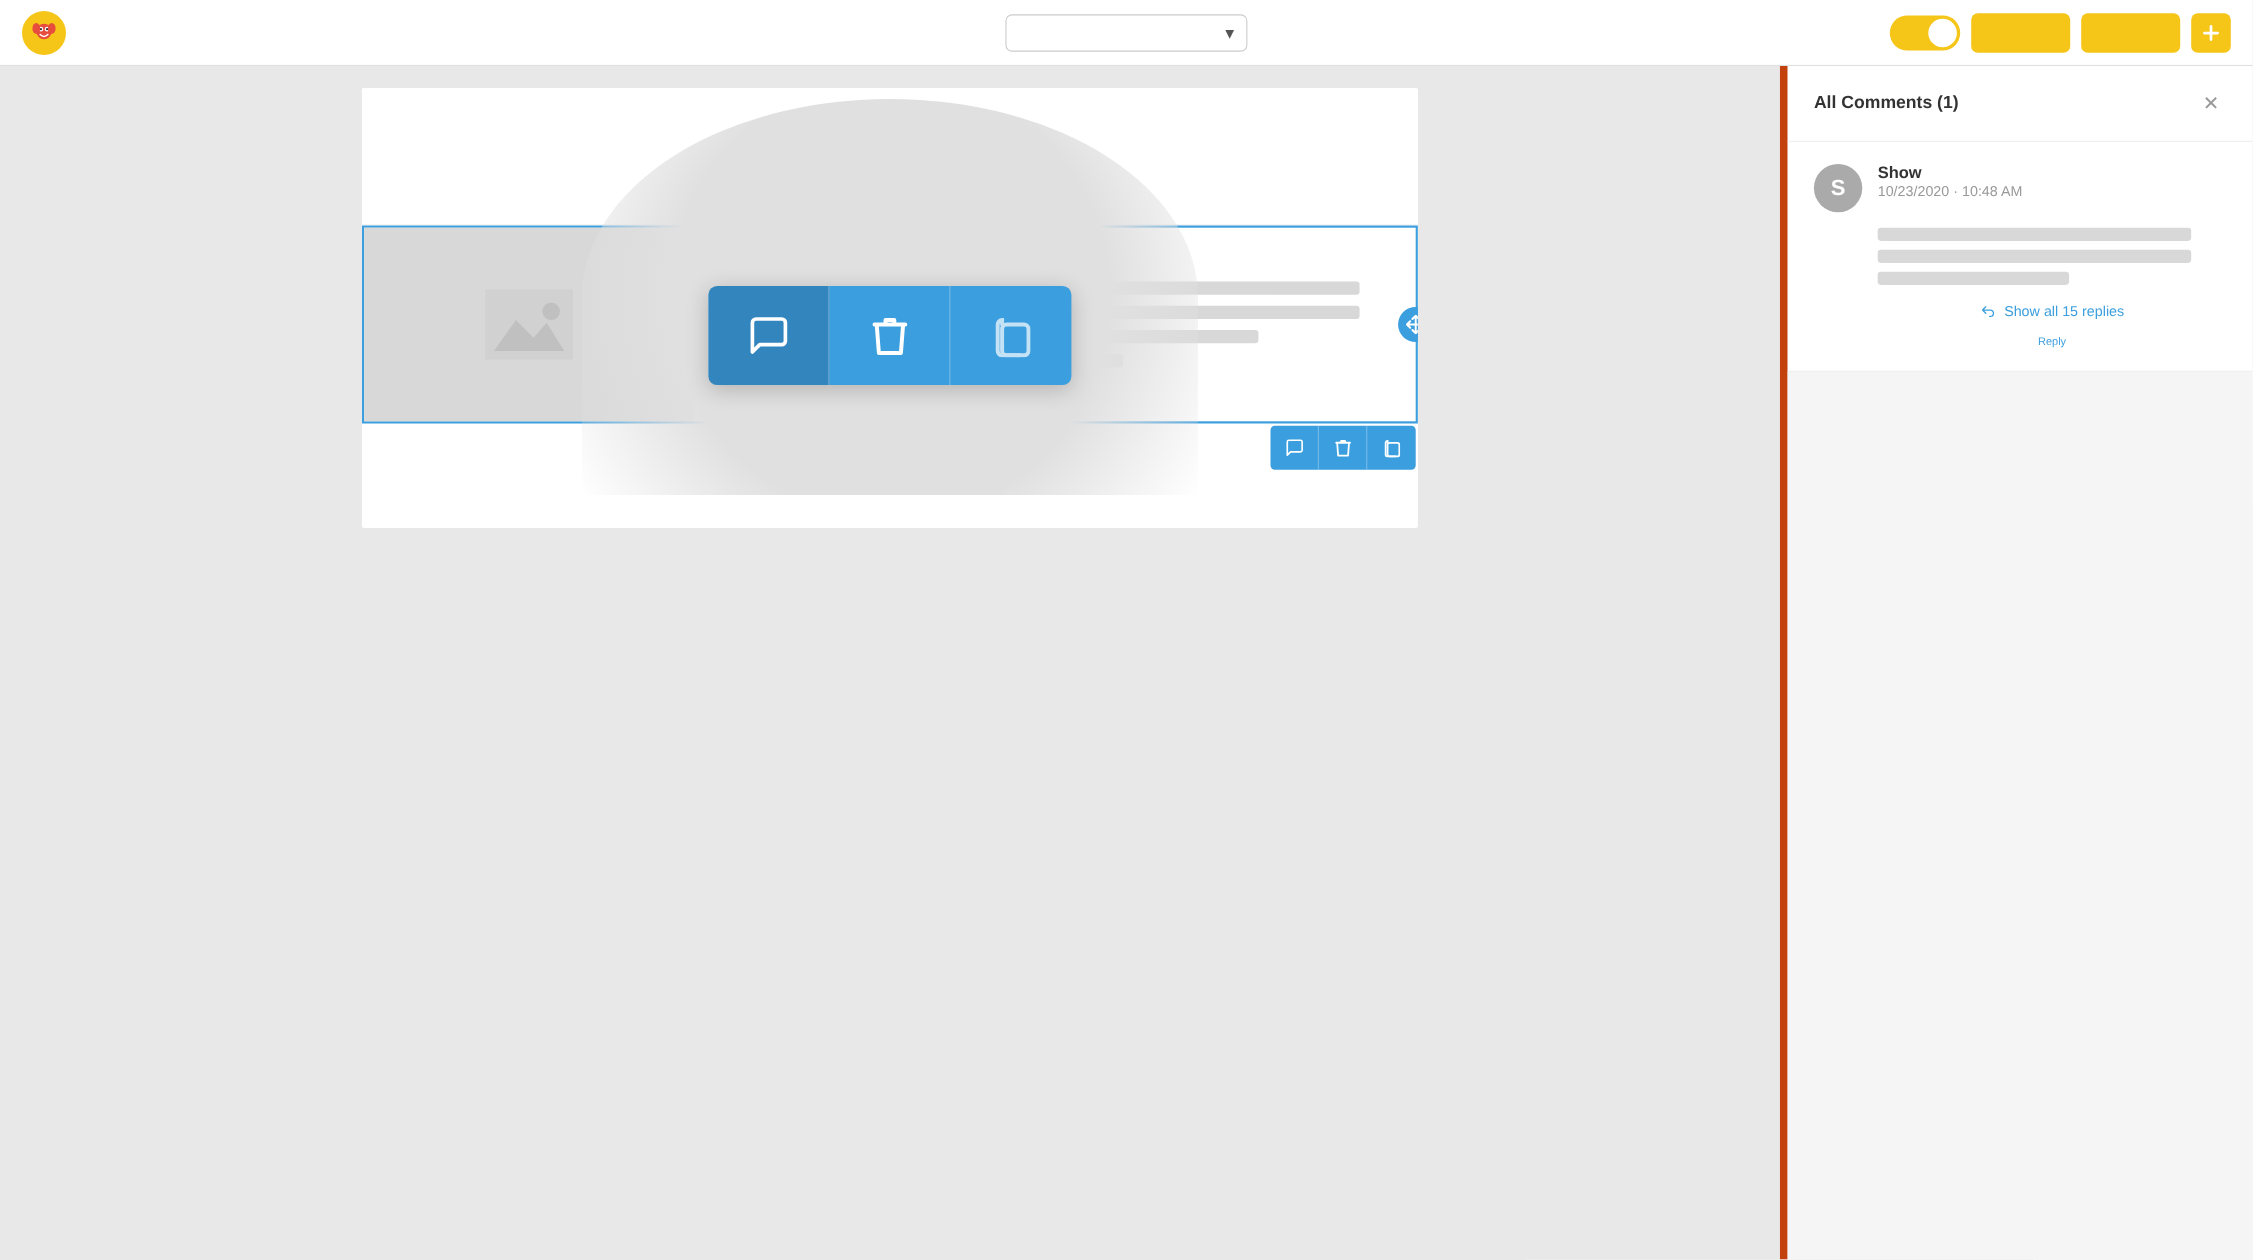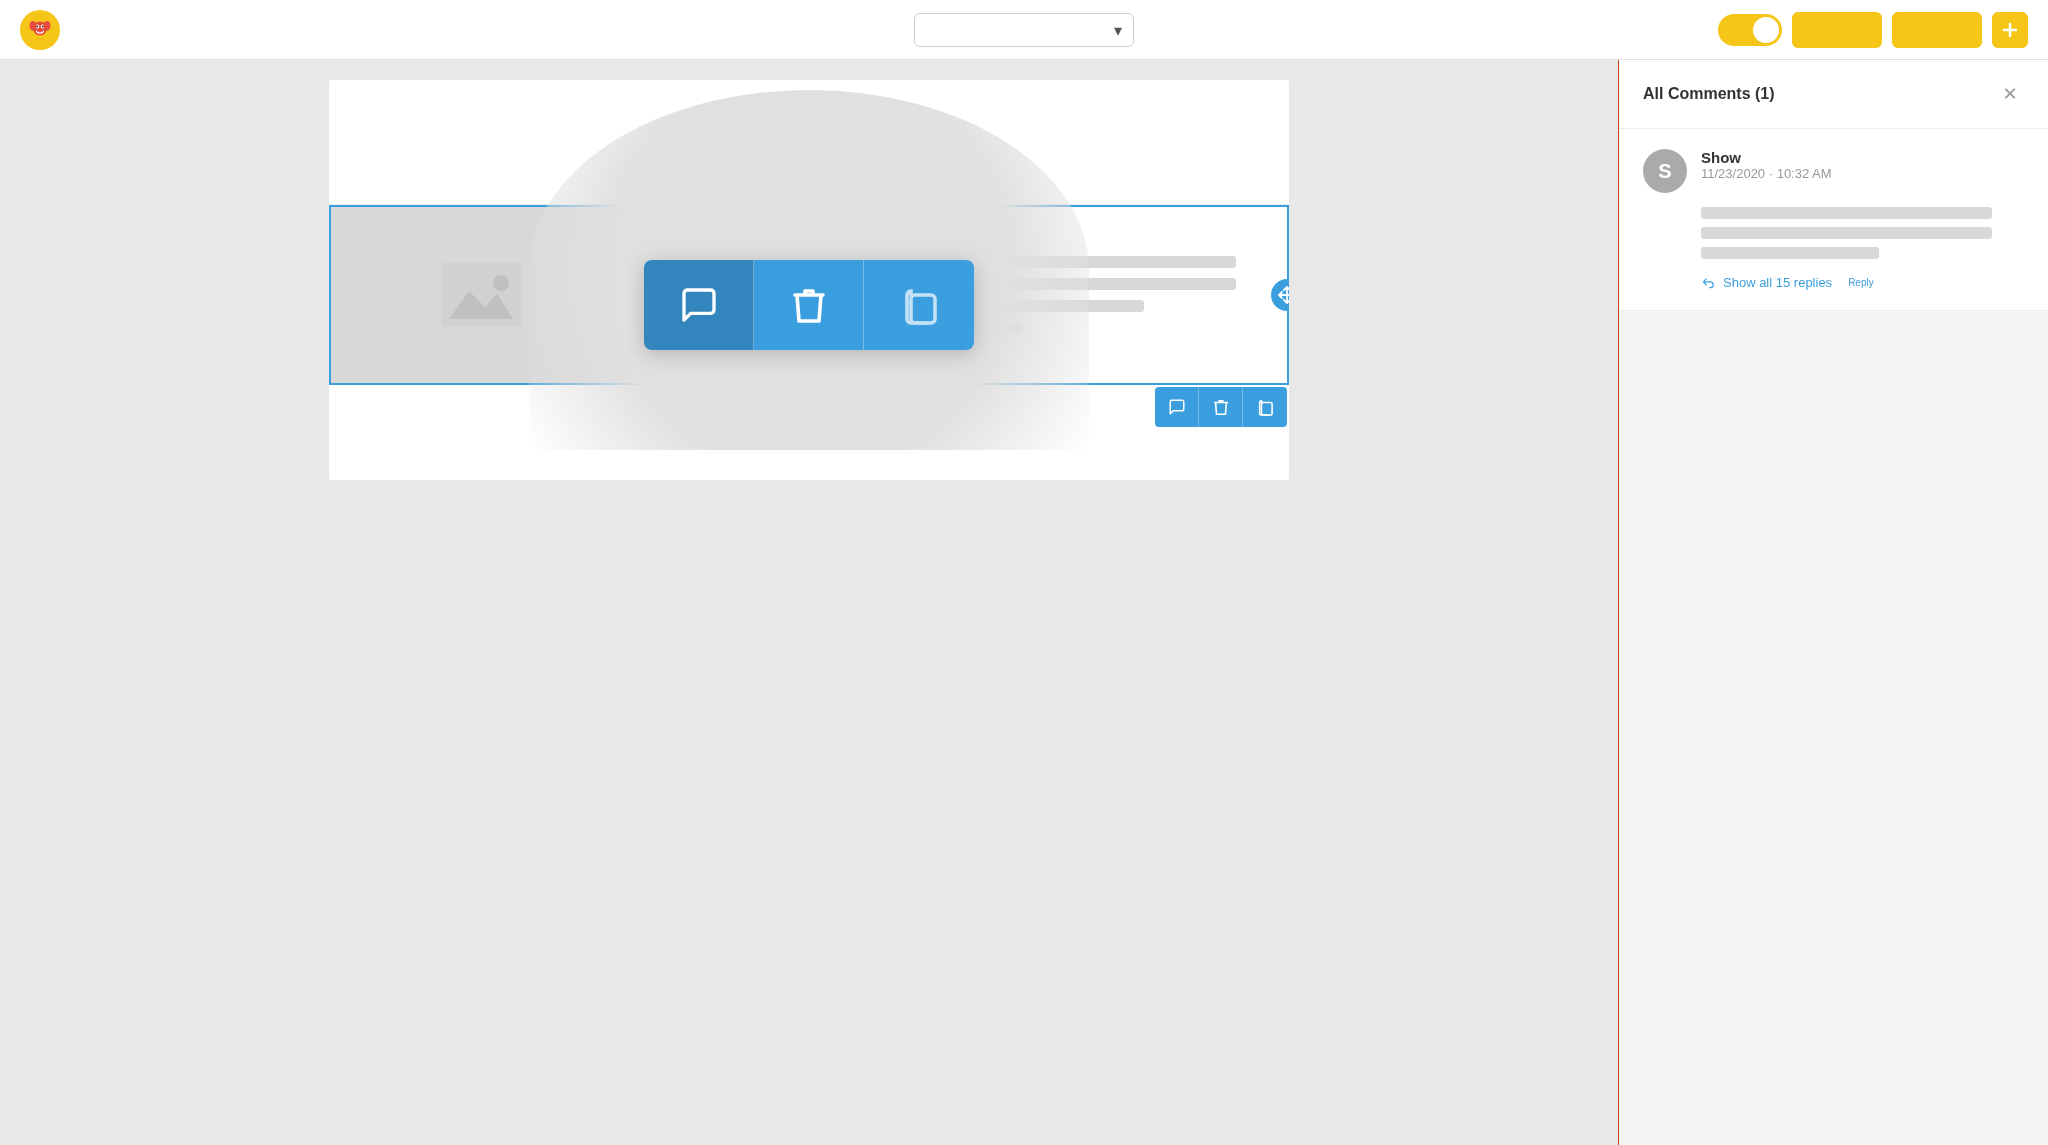--- a/index.html
+++ b/index.html
@@ -260,7 +260,7 @@
     .right-panel {
       width: 430px;
       background: #fff;
-      border-left: 1px solid #c2410c;
+      border-left: 7px solid #c2410c;
       display: flex;
       flex-direction: column;
       overflow: hidden;

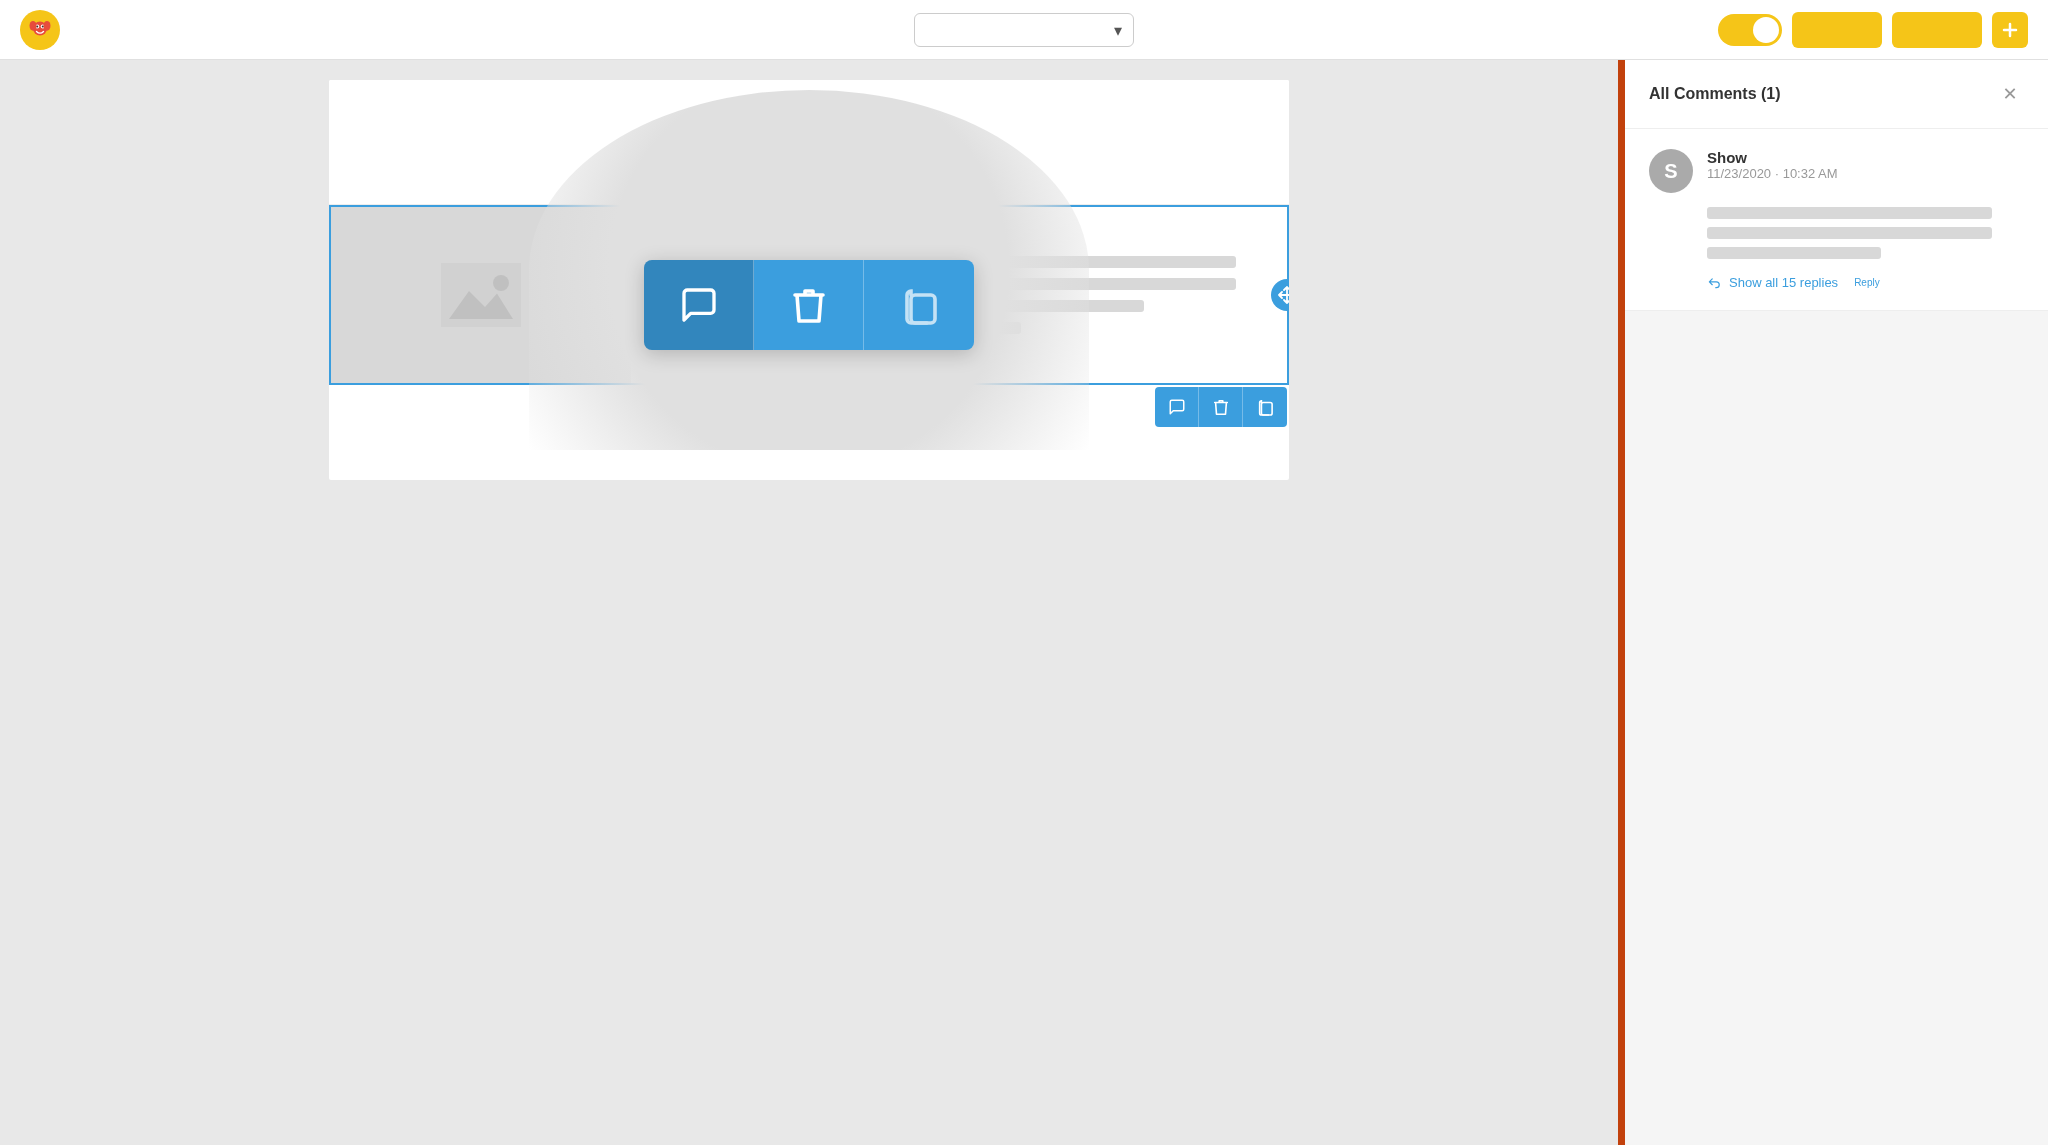--- a/index.html
+++ b/index.html
@@ -518,7 +518,7 @@
         </div>
         <div class="comment-meta">
           <div class="commenter-name">Show</div>
-          <div class="comment-time">11/23/2020 · 10:32 AM</div>
+          <div class="comment-time">10/23/2020 · 10:48 AM</div>
         </div>
       </div>
 

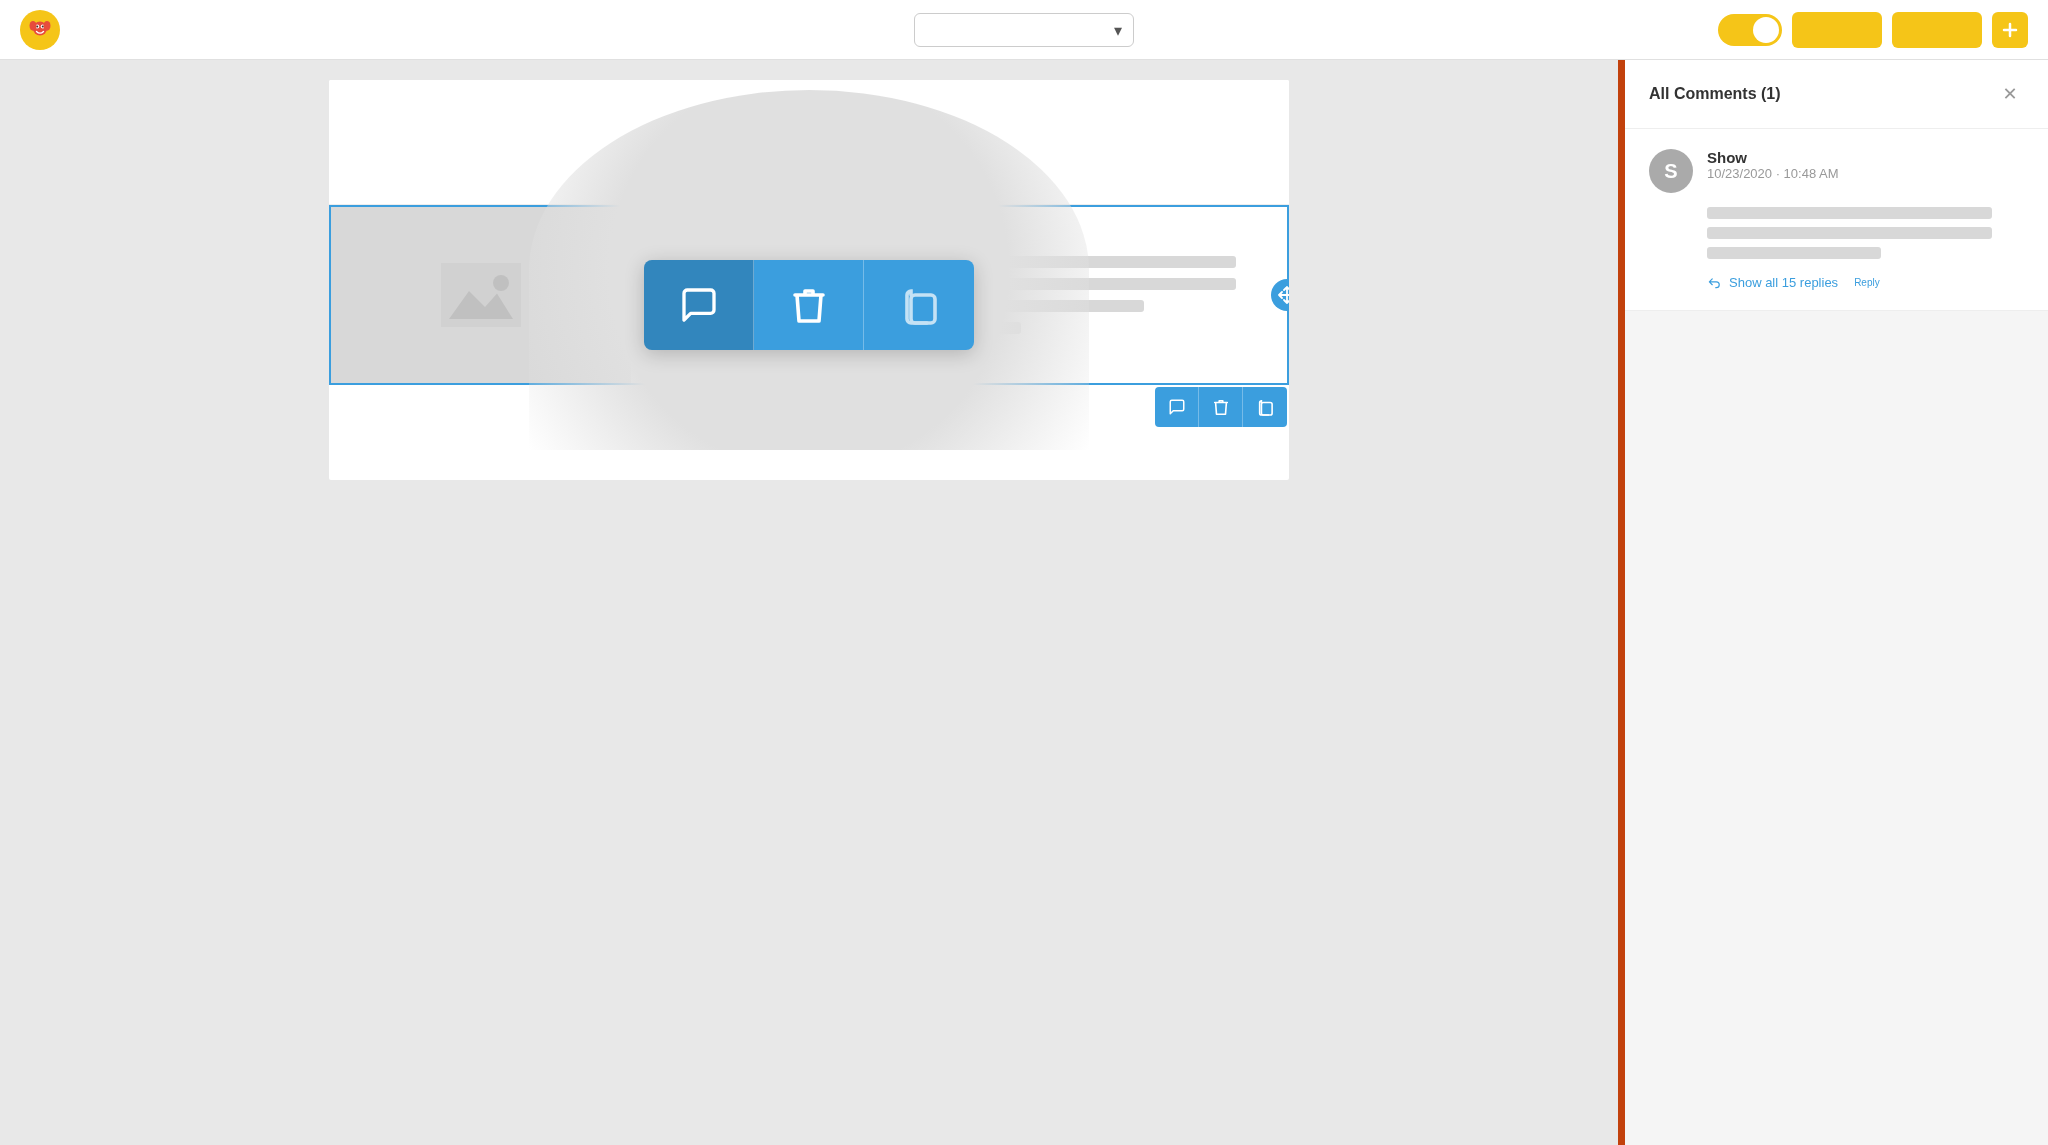--- a/index.html
+++ b/index.html
@@ -343,6 +343,7 @@
     .comment-actions {
       display: flex; align-items: center; gap: 16px;
       padding-left: 58px;
+      flex-direction: column;
     }
     .show-replies-btn {
       color: #3b9ede;

